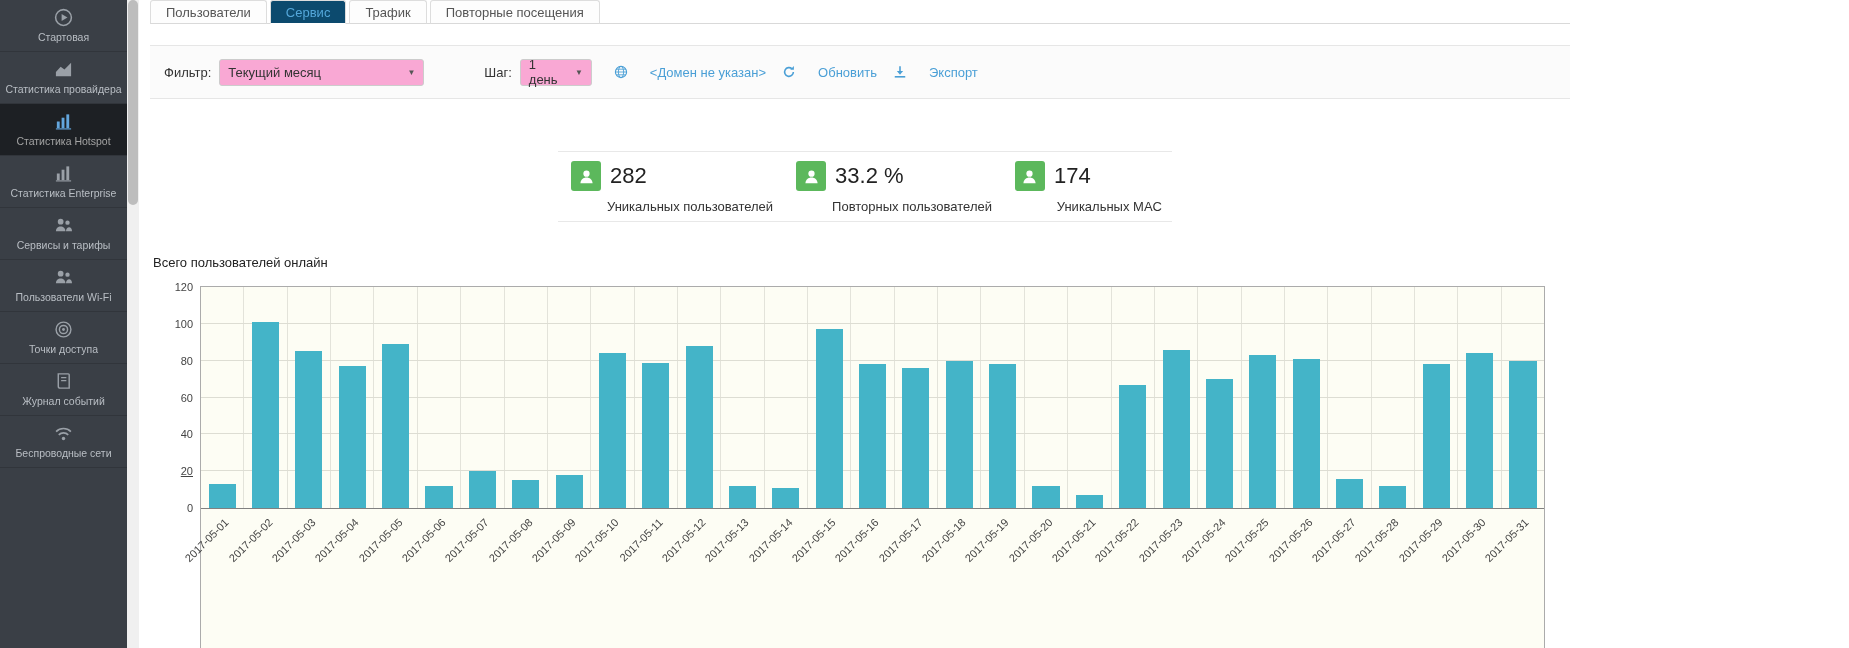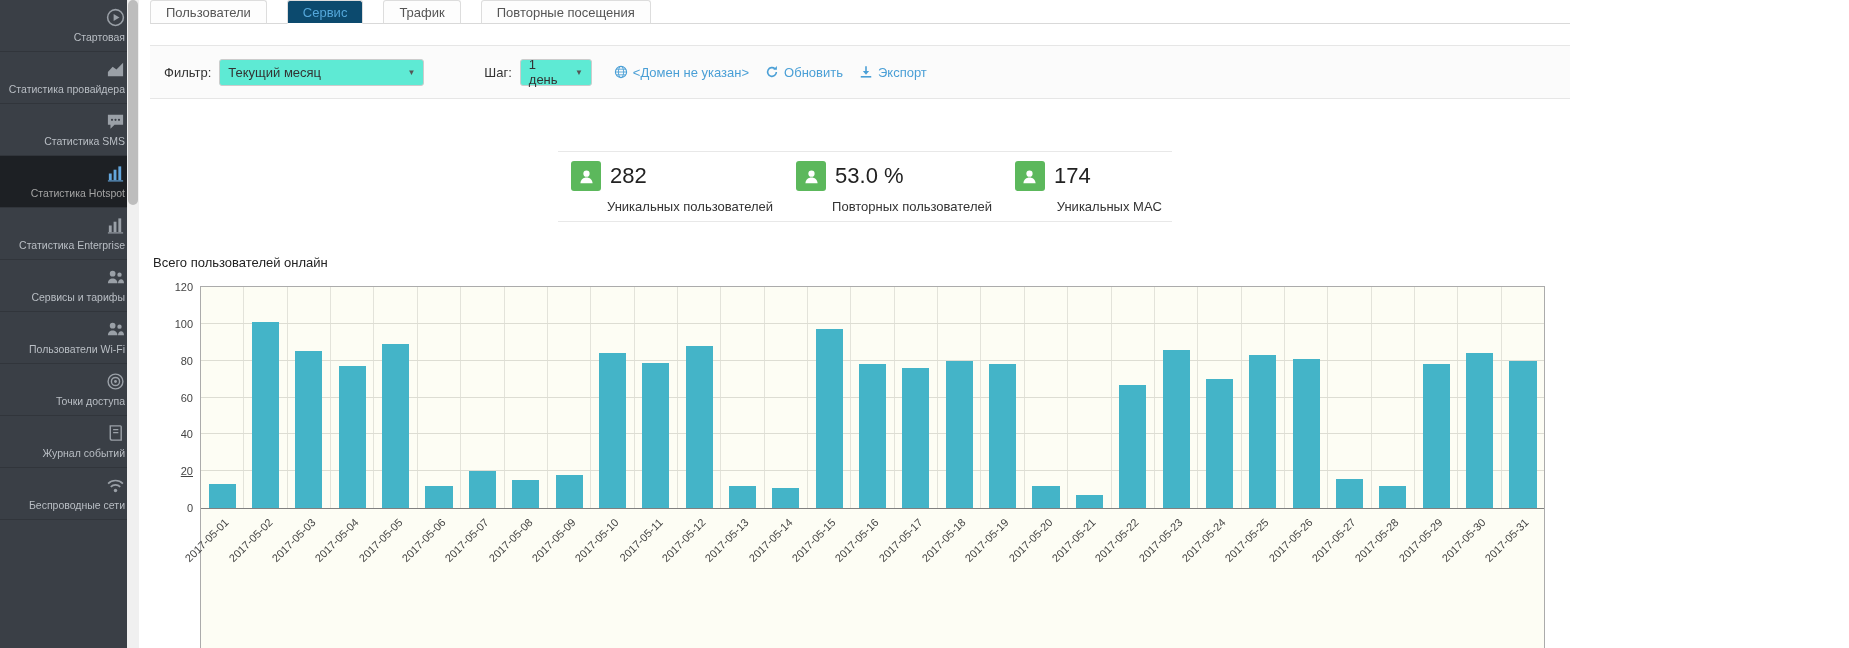--- a/index.html
+++ b/index.html
@@ -28,7 +28,7 @@
   
   .main { flex:1; padding-left:11px; }
 
-  .tabs { display:flex; gap:20px; width:1420px; border-bottom:1px solid #d9d9d9; height:24px; }
+  .tabs { display:flex; gap:3px; width:1420px; border-bottom:1px solid #d9d9d9; height:24px; }
   .tab {
     height:24px; margin-bottom:-1px; padding:4px 15px 0; font-size:13px; color:#555;
     background:#fdfdfd; border:1px solid #ddd; border-radius:3px 3px 0 0; cursor:pointer;

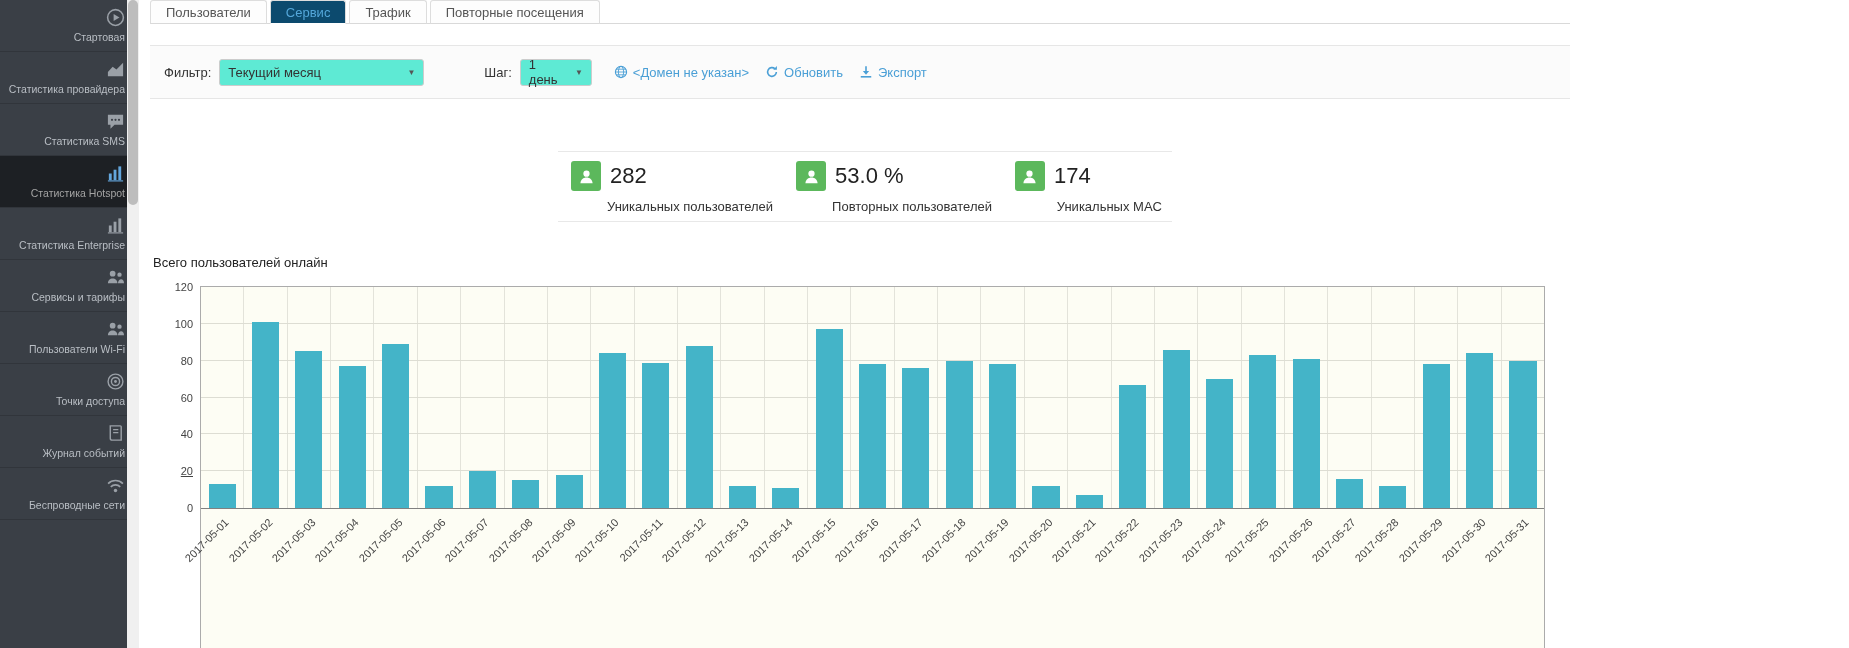--- a/index.html
+++ b/index.html
@@ -13,7 +13,7 @@
   
   .sidebar { width:127px; background:#3a3f46; flex-shrink:0; overflow:hidden; }
   .side-item {
-    padding:8px 2px 8px; text-align:right; border-bottom:1px solid #31353b;
+    padding:8px 2px 8px; text-align:center; border-bottom:1px solid #31353b;
     cursor:pointer; color:#b9bec4;
   }
   .side-item .sicon { display:block; height:19px; color:#9aa0a7; margin-bottom:4px; }

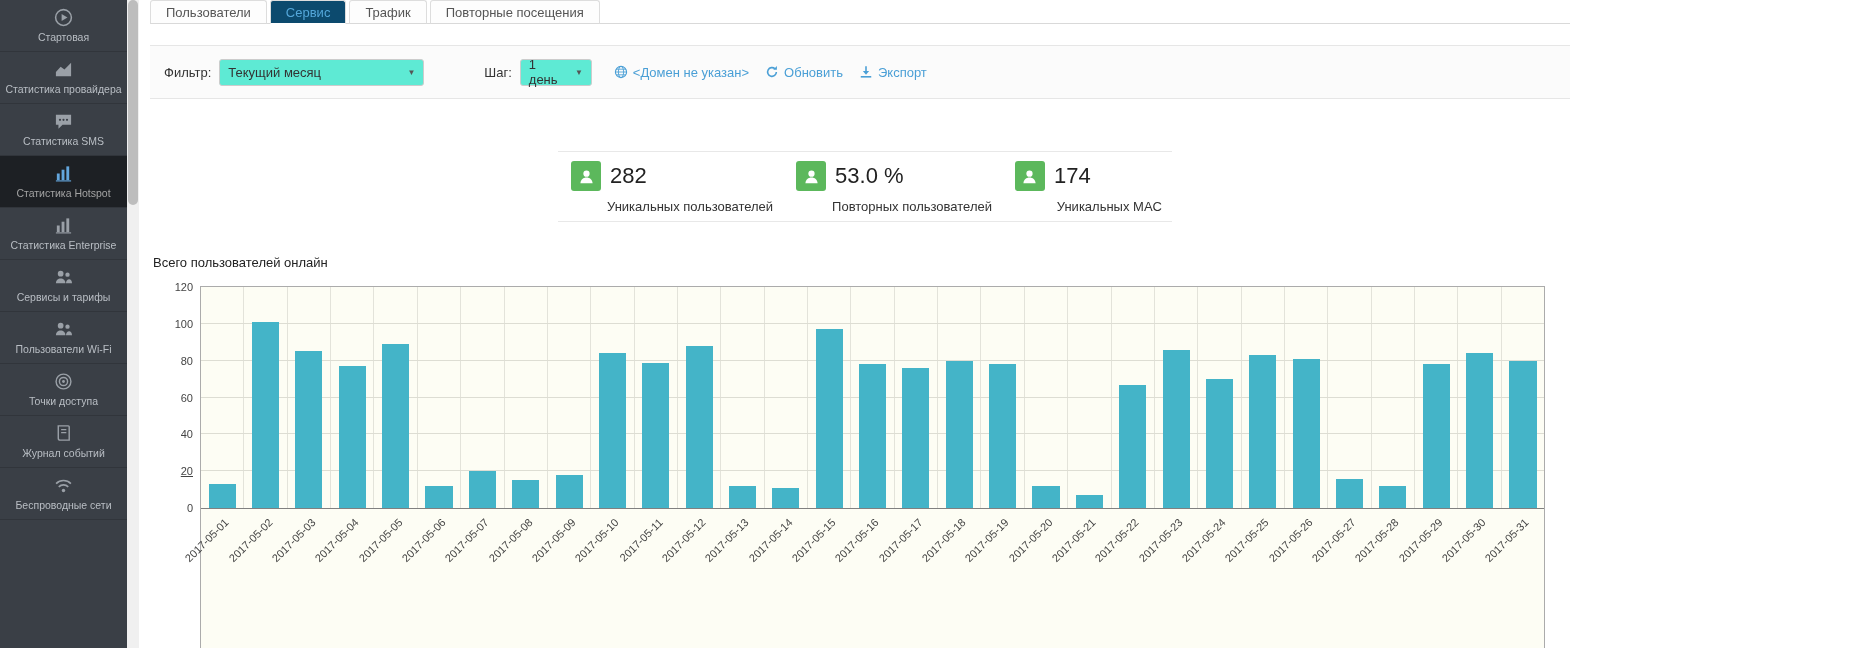--- a/index.html
+++ b/index.html
@@ -44,7 +44,7 @@
   .flabel { margin-right:8px; color:#333; }
   .fselect {
     display:inline-flex; align-items:center; justify-content:space-between;
-    background:#5eead4; border:1px solid #ccc; border-radius:3px; height:27px;
+    background:#f9a8d4; border:1px solid #ccc; border-radius:3px; height:27px;
     padding:12px 8px; font-size:13px; color:#333; cursor:pointer;
   }
   .fselect .caret { font-size:8px; color:#555; margin-left:10px; }

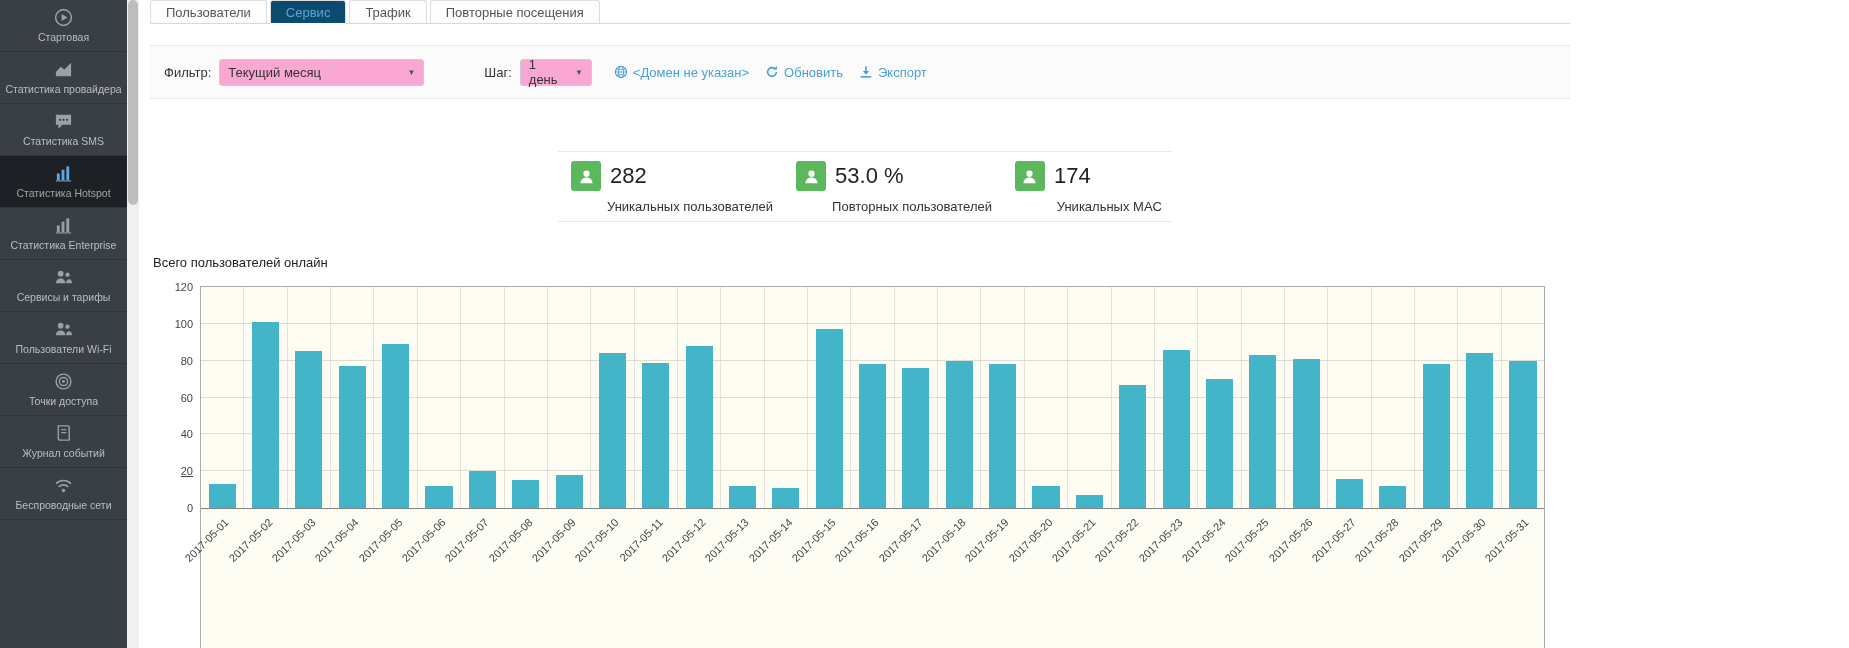--- a/index.html
+++ b/index.html
@@ -52,7 +52,7 @@
   .sel-step { width:72px; margin-right:6px; }
   .gap-step { margin-left:60px; }
   .flink {
-    display:inline-flex; align-items:center; gap:5px; color:#4a9fd6;
+    display:inline-flex; align-items:center; gap:22px; color:#4a9fd6;
     margin-left:16px; cursor:pointer; white-space:nowrap;
   }
   .flink svg { display:block; }

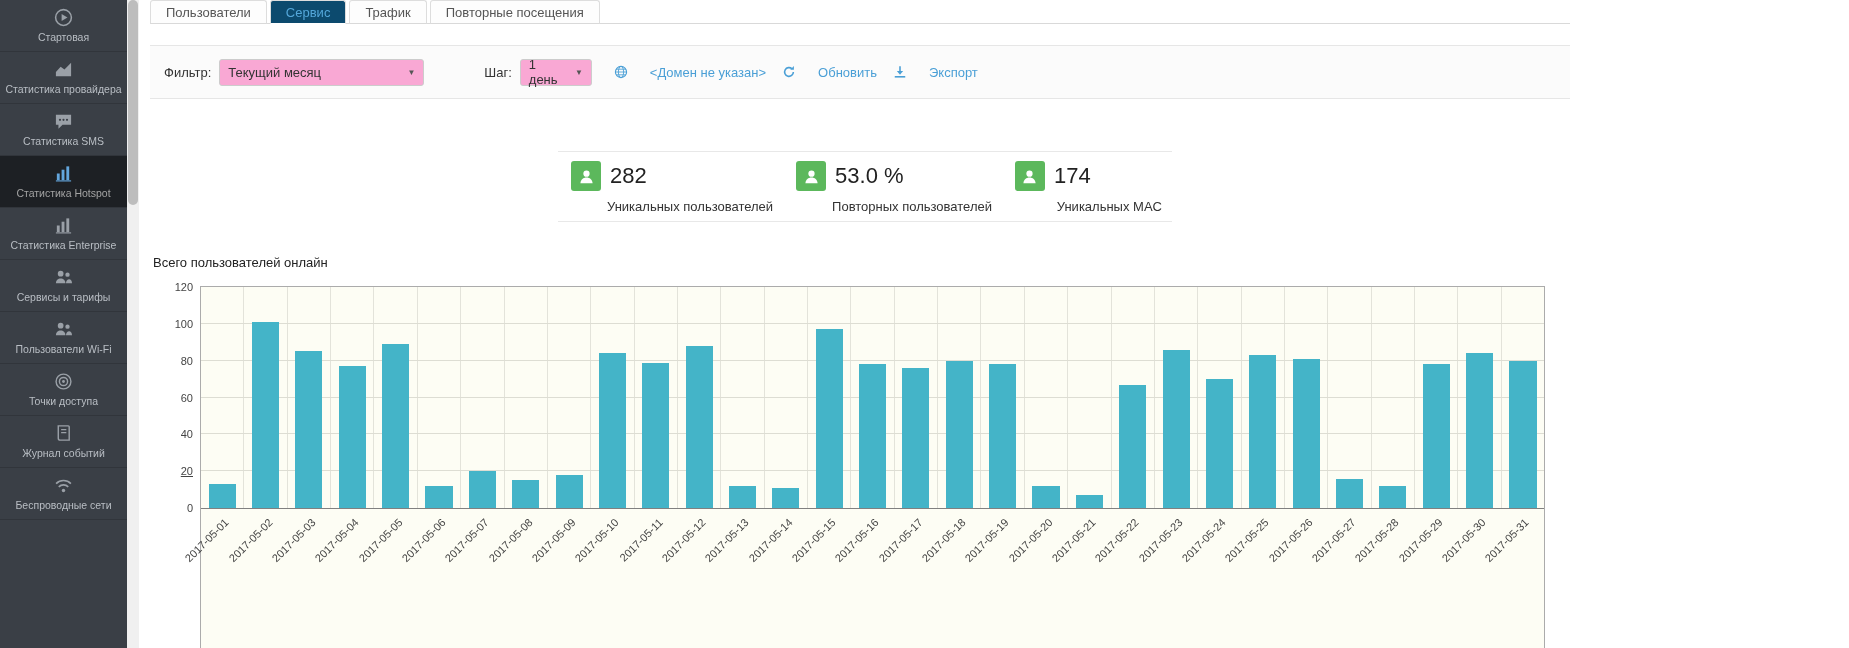--- a/index.html
+++ b/index.html
@@ -116,17 +116,6 @@
       <span class="slabel">Статистика провайдера</span>
     </div>
 
-    <div class="side-item">
-      <span class="sicon">
-        <svg viewBox="0 0 20 20" width="19" height="19">
-            <path d="M2 3h16v10.5H9l-4.3 4v-4H2z" fill="currentColor"></path>
-            <circle cx="6.3" cy="8.2" r="1.15" fill="#3a3f46"></circle>
-            <circle cx="10" cy="8.2" r="1.15" fill="#3a3f46"></circle>
-            <circle cx="13.7" cy="8.2" r="1.15" fill="#3a3f46"></circle>
-          </svg>
-      </span>
-      <span class="slabel">Статистика SMS</span>
-    </div>
 
     <div class="side-item active">
       <span class="sicon">

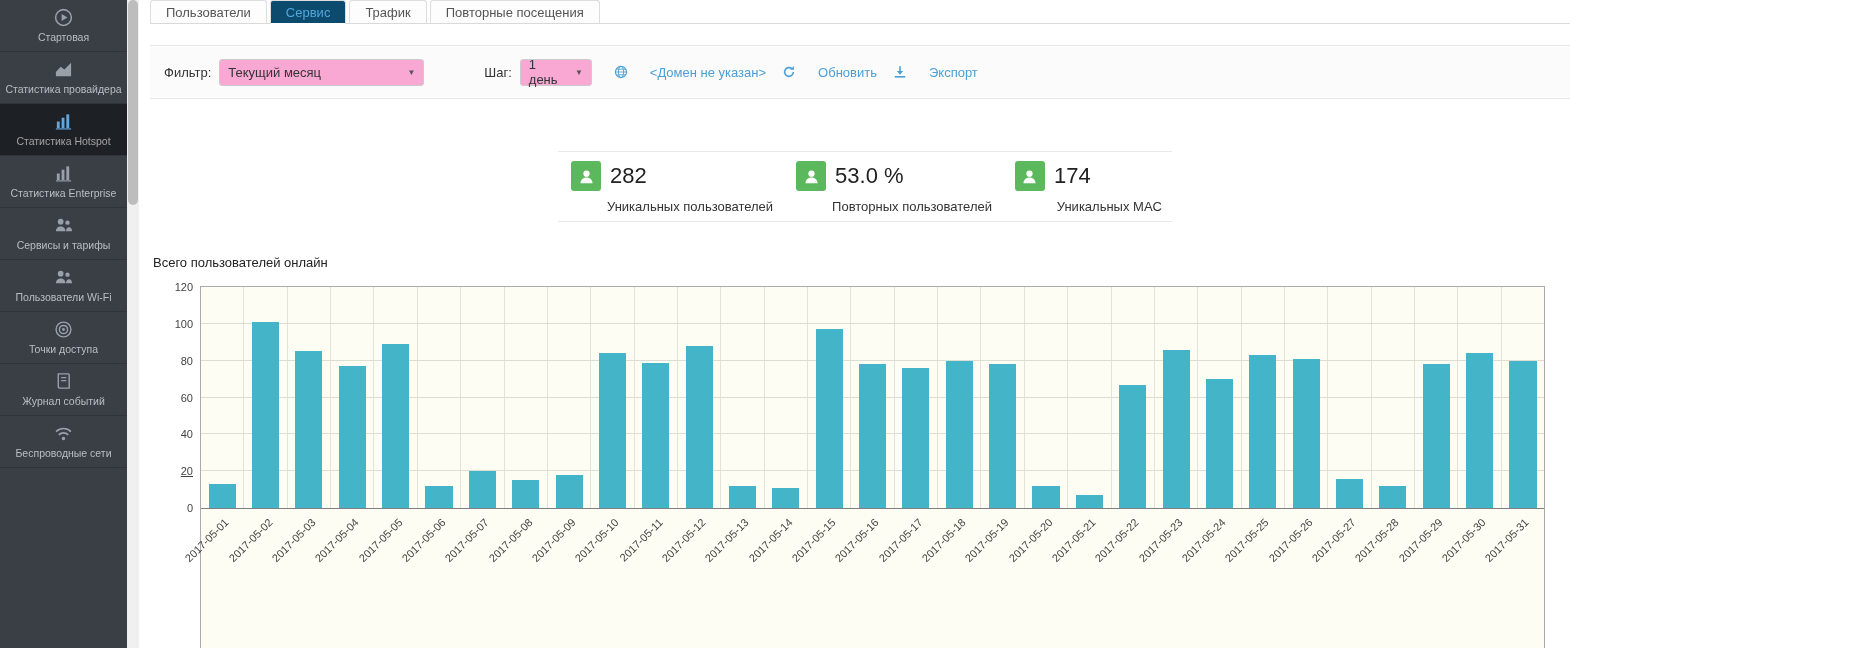--- a/index.html
+++ b/index.html
@@ -276,7 +276,7 @@
                 <path d="M3.6 17c.4-3.7 3-5.9 6.4-5.9s6 2.2 6.4 5.9z" fill="#fff"></path>
               </svg>
           </span>
-          <span class="card-value">53.0 %</span>
+          <span class="card-value">33.2 %</span>
         </div>
         <div class="card-label">Повторных пользователей</div>
       </div>

